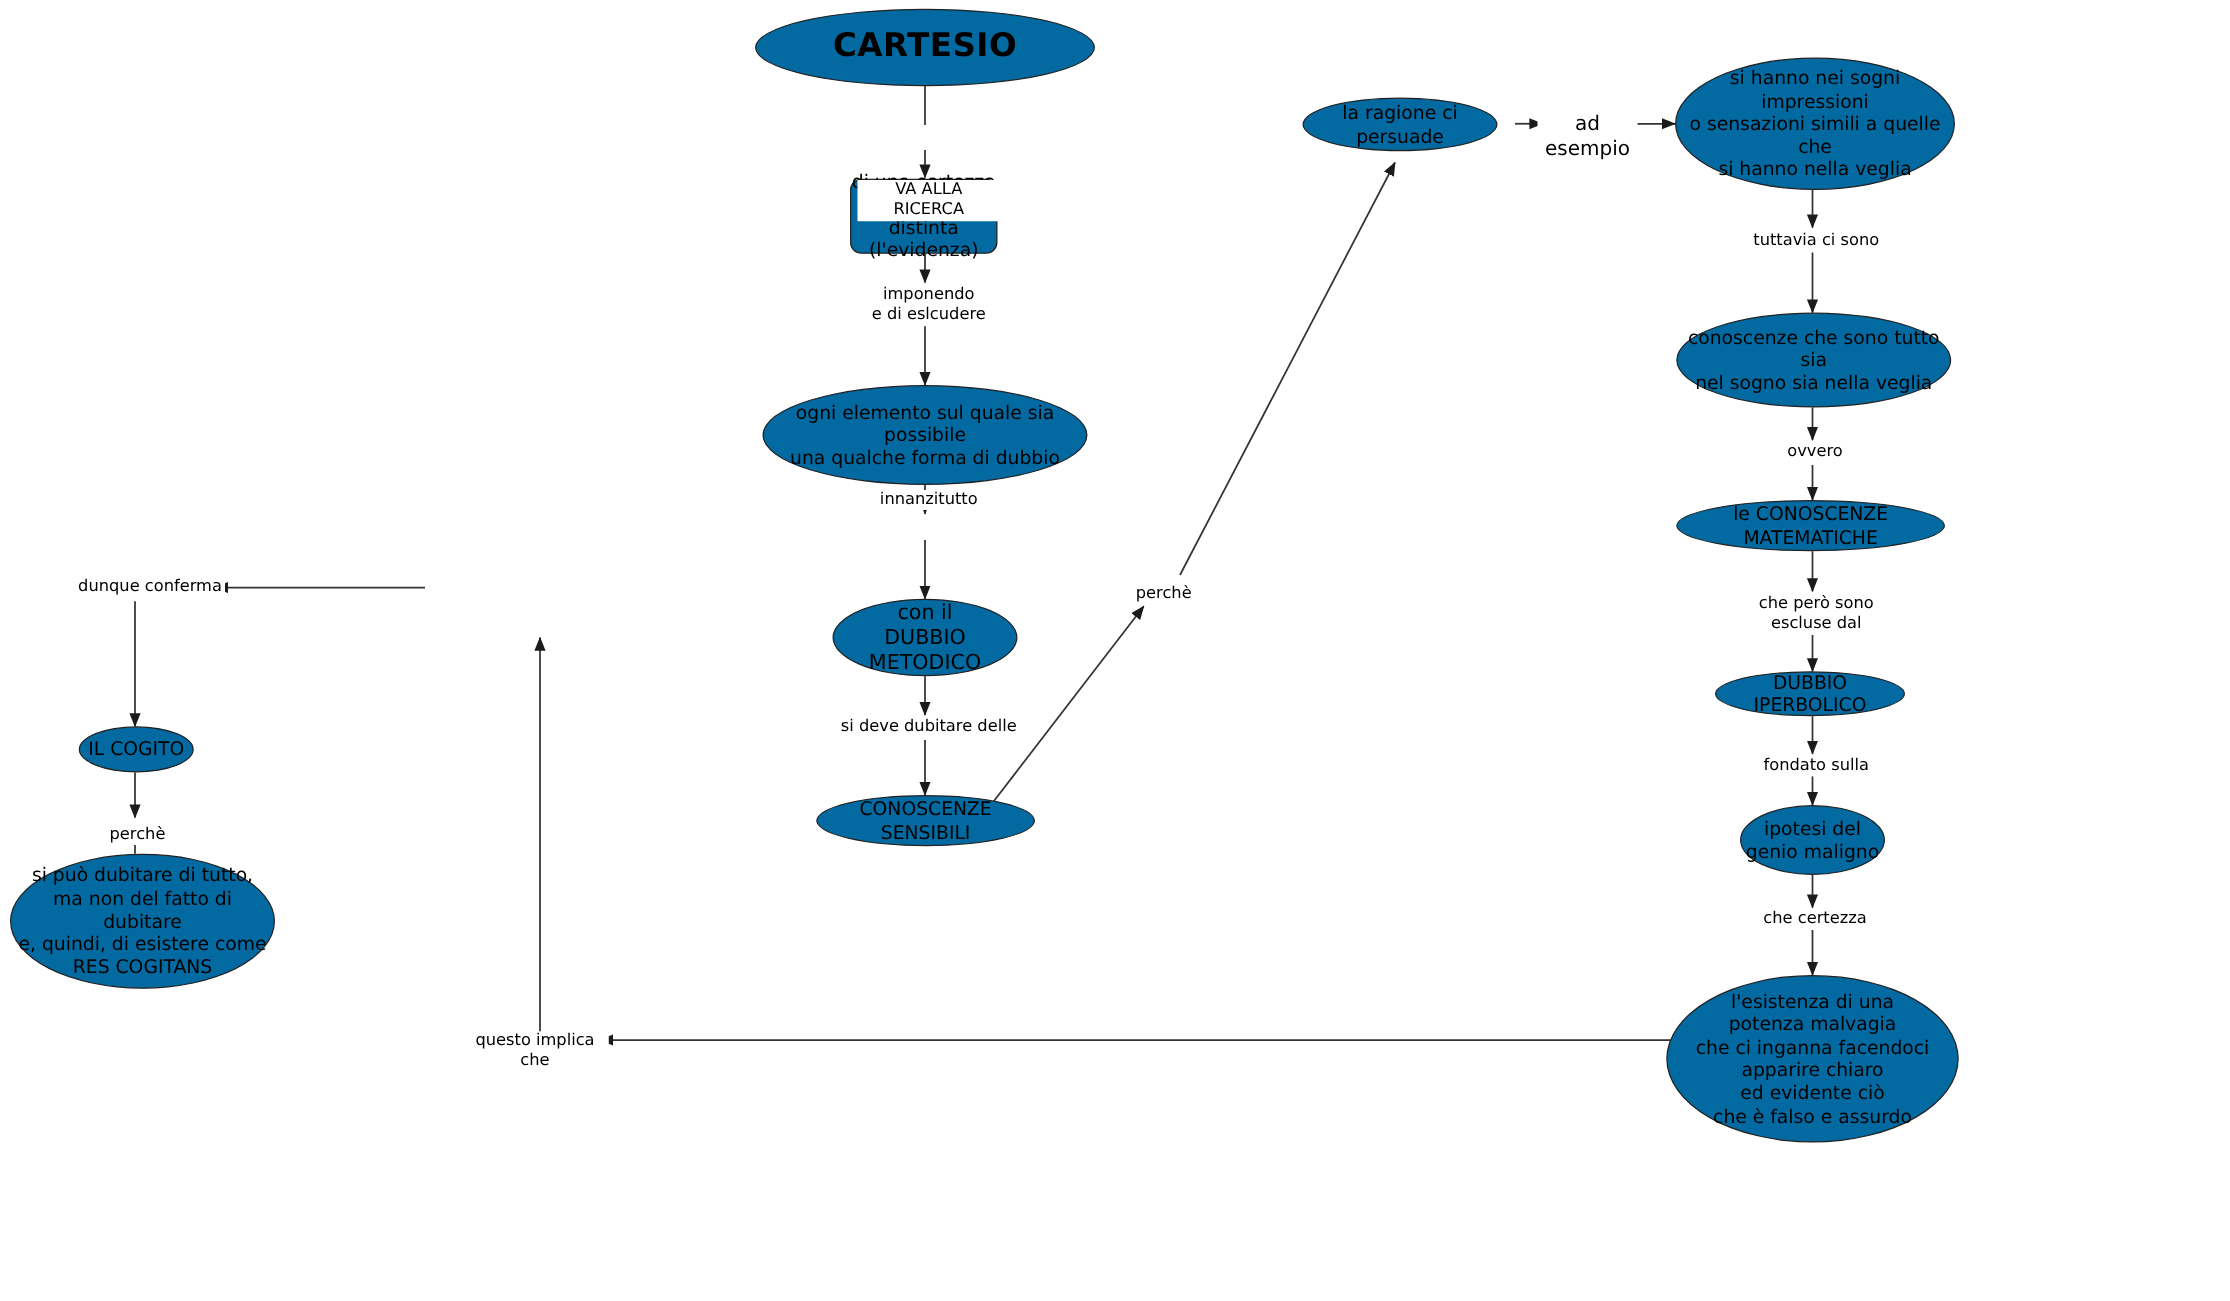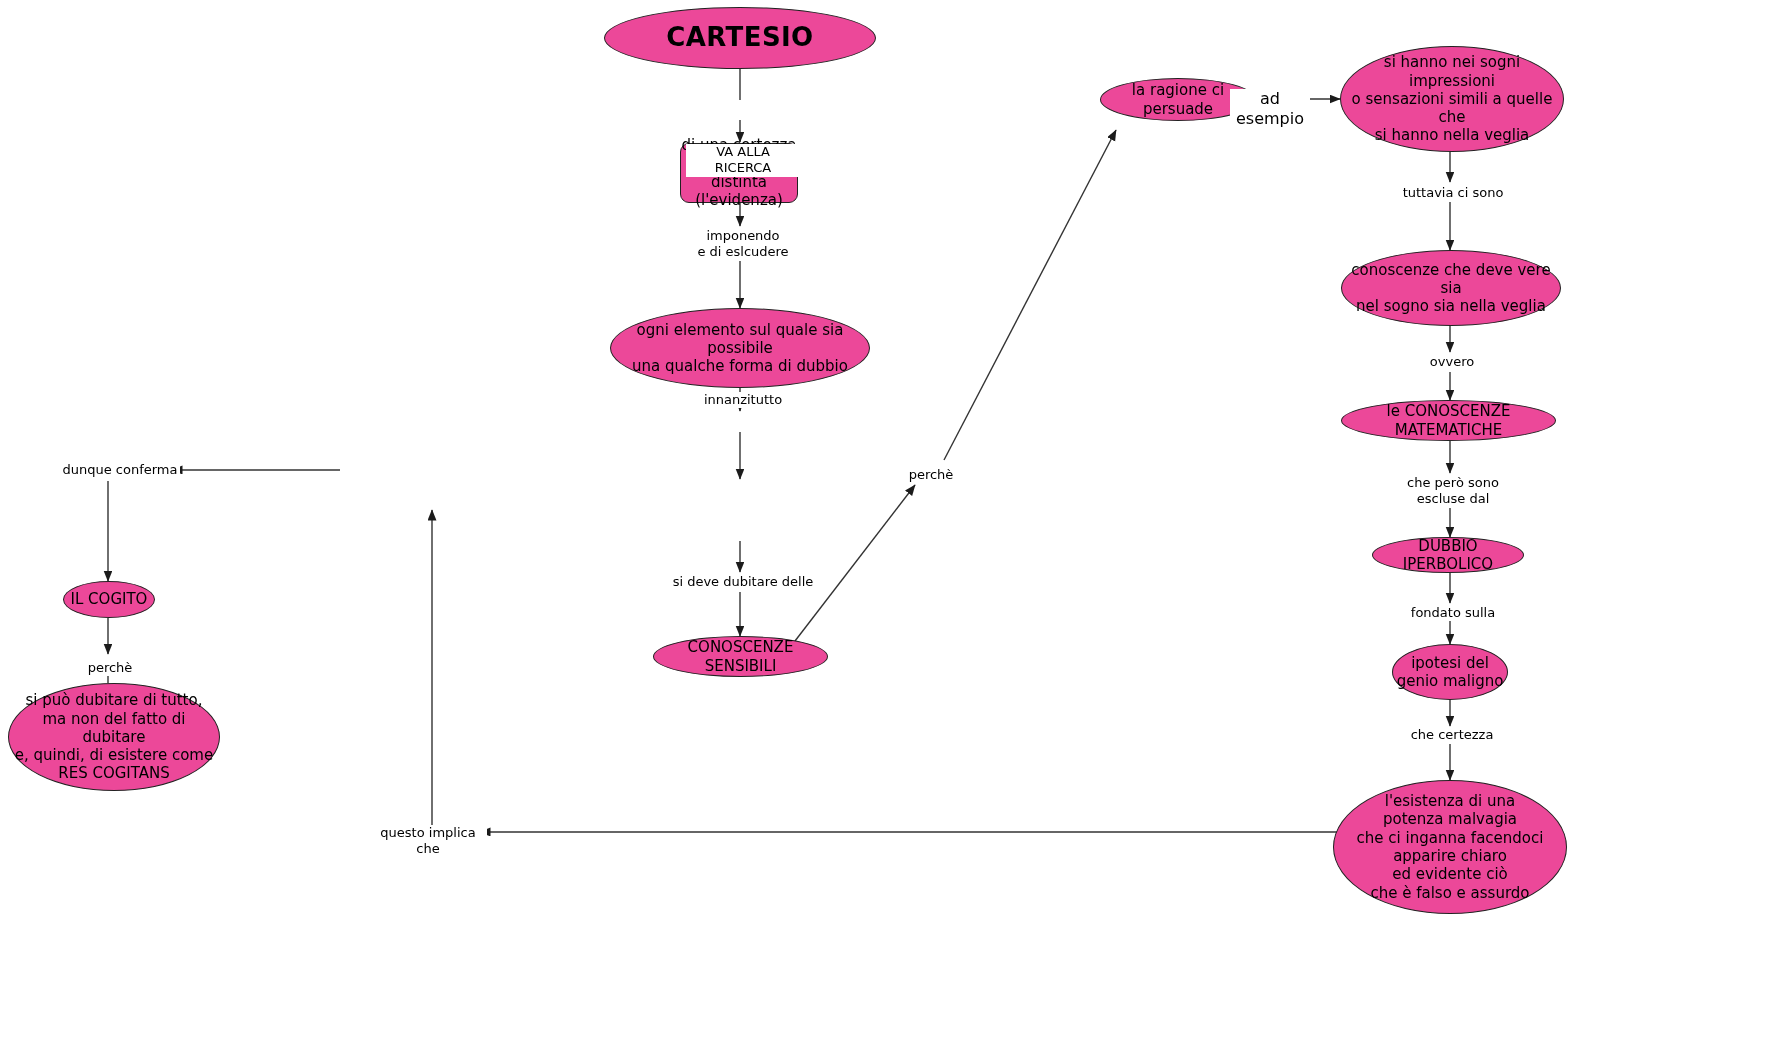--- a/index.html
+++ b/index.html
@@ -30,7 +30,7 @@
     justify-content: center;
     text-align: center;
     box-sizing: border-box;
-    background: #ec4899;
+    background: #0369a1;
     border: 1.6px solid #222222;
     color: #000000;
     line-height: 1.22;

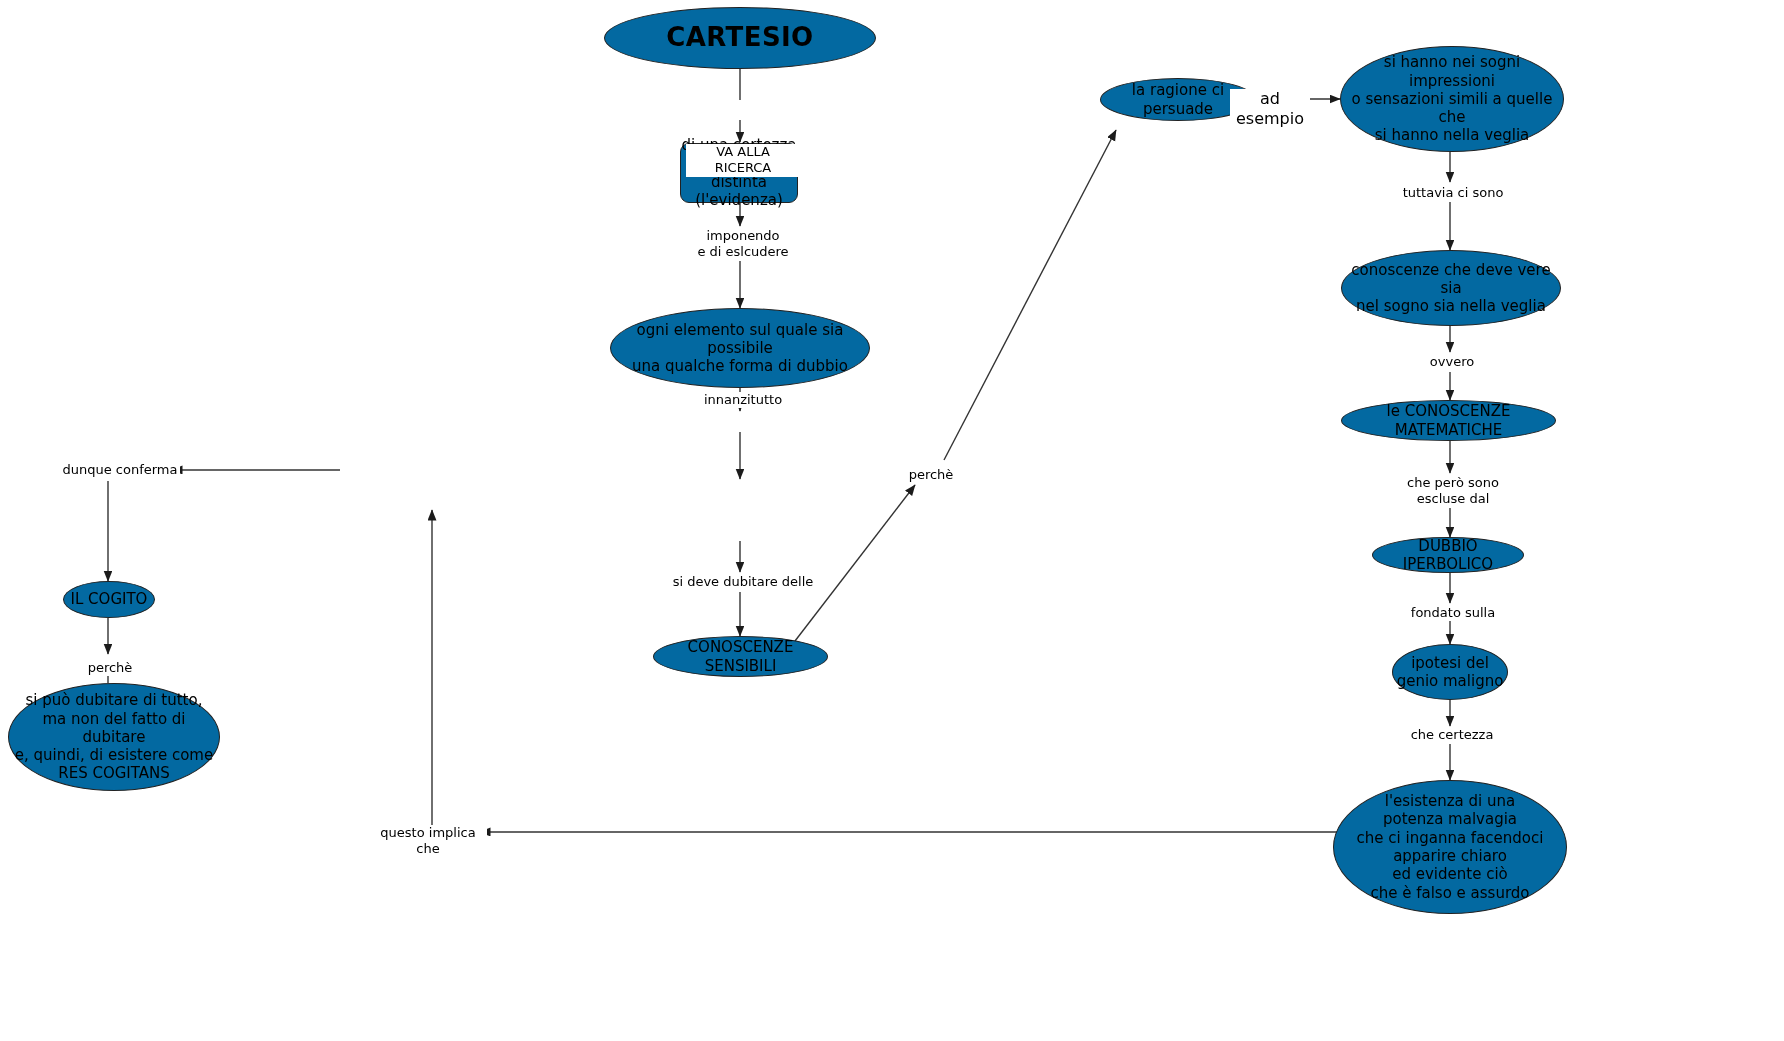--- a/index.html
+++ b/index.html
@@ -126,7 +126,7 @@
 
   <div class="node ellipse n-15" style="left:653px; top:636px; width:175px; height:41px;">CONOSCENZE SENSIBILI</div>
 
-  <div class="node ellipse n-15" style="left:1100px; top:78px; width:156px; height:43px;">la ragione ci persuade</div>
+  <div class="node ellipse n-15" style="left:1042px; top:78px; width:156px; height:43px;">la ragione ci persuade</div>
 
   <div class="node ellipse n-15" style="left:1340px; top:46px; width:224px; height:106px;">si hanno nei sogni impressioni
 o sensazioni simili a quelle che

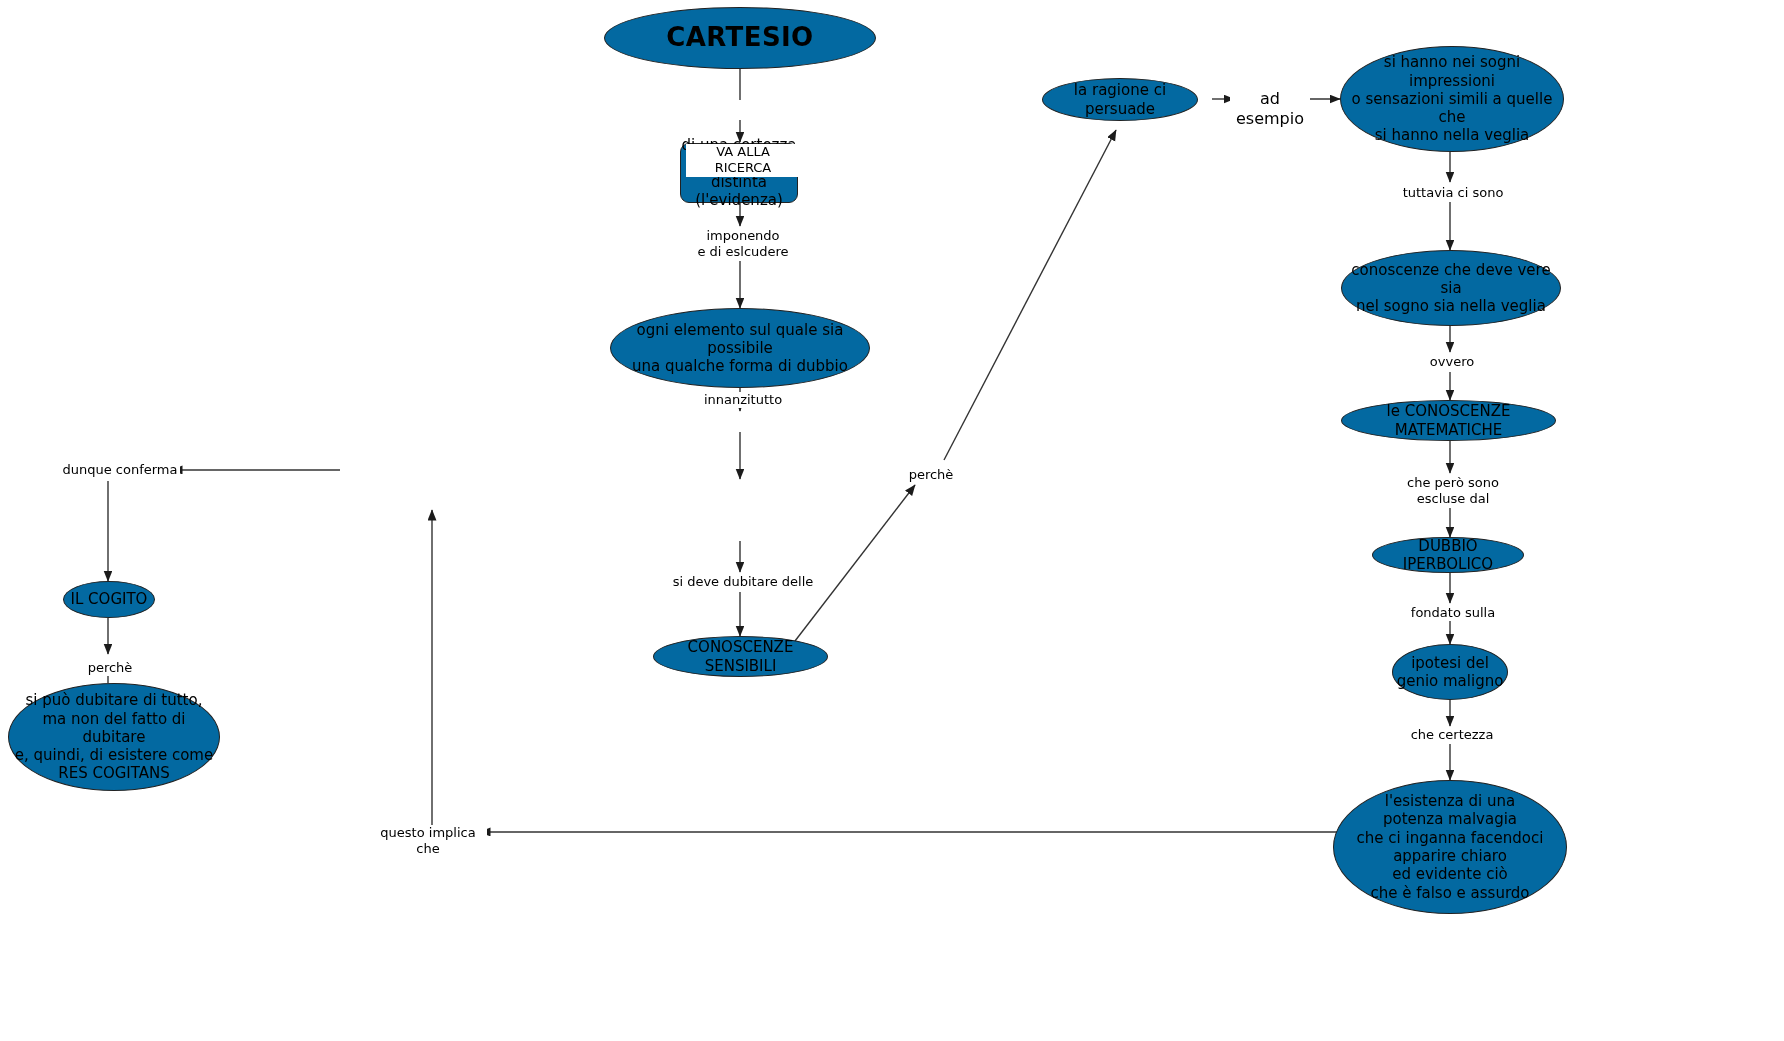--- a/index.html
+++ b/index.html
@@ -132,7 +132,7 @@
 o sensazioni simili a quelle che
 si hanno nella veglia</div>
 
-  <div class="node ellipse n-15" style="left:1341px; top:250px; width:220px; height:76px;">conoscenze che deve vere sia
+  <div class="node ellipse n-15" style="left:1341px; top:250px; width:220px; height:76px;">conoscenze che sono tutto sia
 nel sogno sia nella veglia</div>
 
   <div class="node ellipse n-15" style="left:1341px; top:400px; width:215px; height:41px;">le CONOSCENZE MATEMATICHE</div>

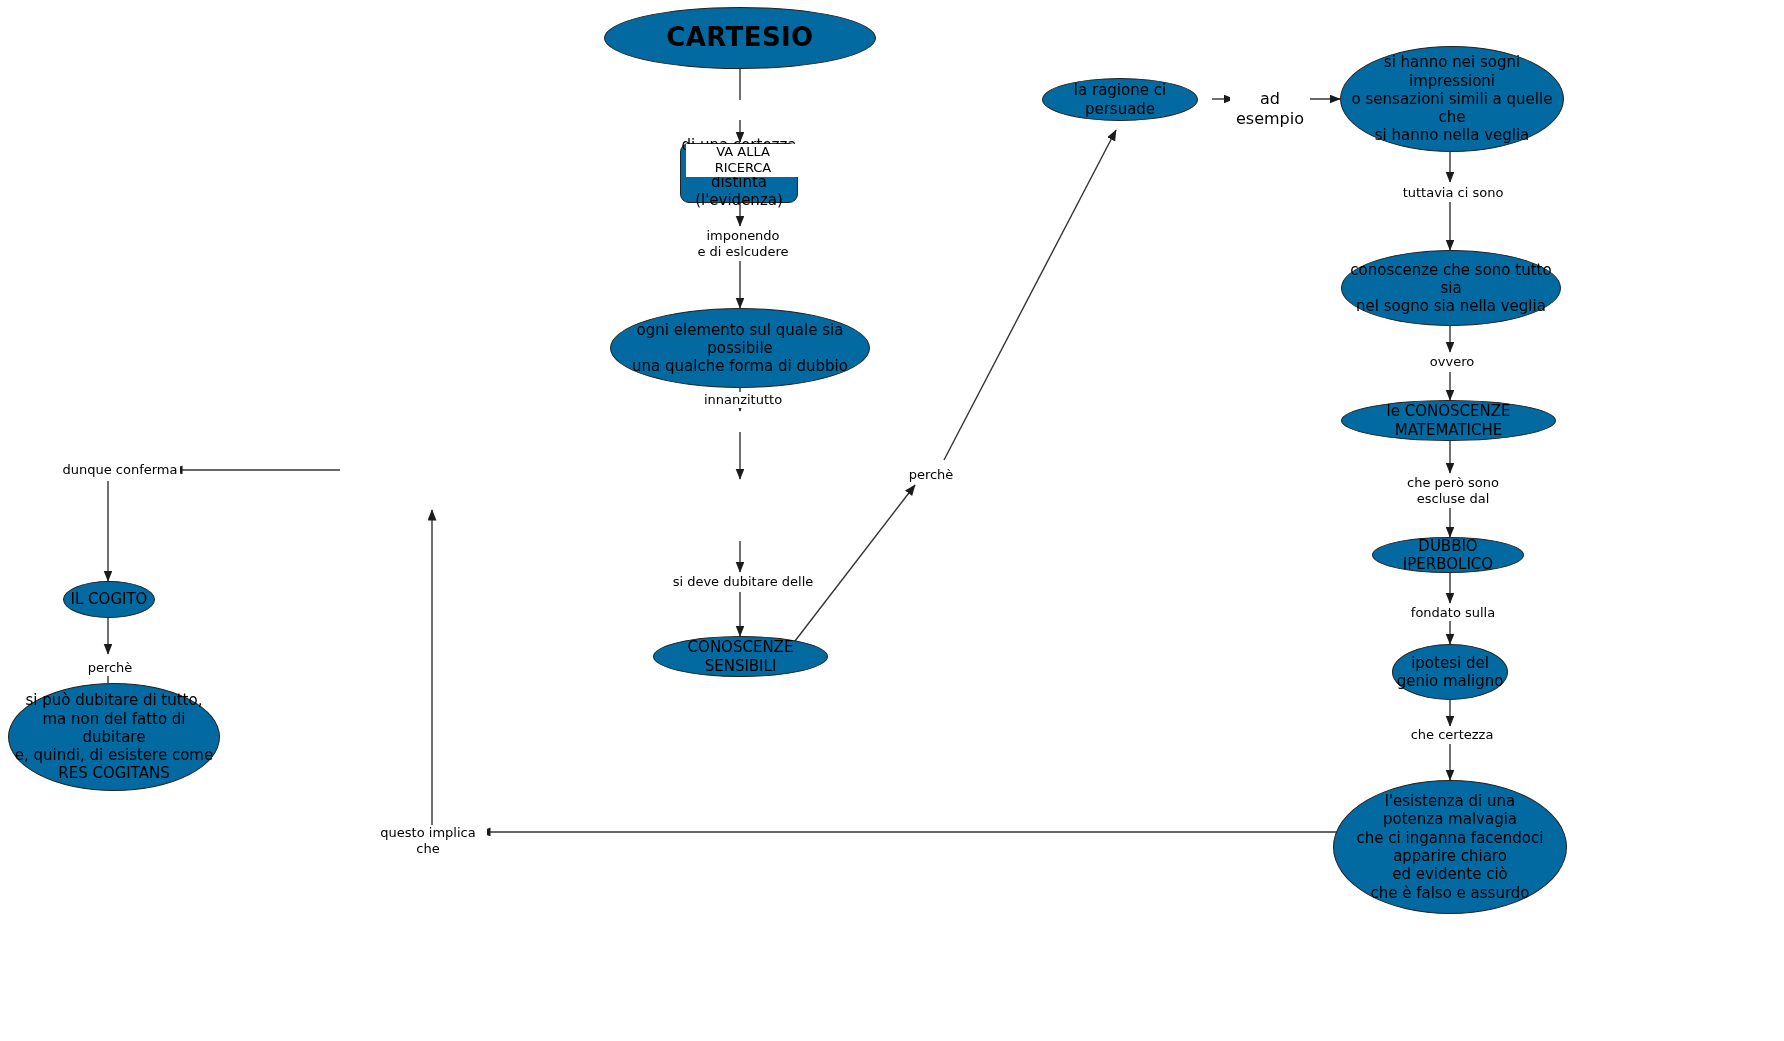--- a/index.html
+++ b/index.html
@@ -123,6 +123,8 @@
   <div class="node ellipse n-15" style="left:610px; top:308px; width:260px; height:80px;">ogni elemento sul quale sia possibile
 una qualche forma di dubbio</div>
 
+  <div class="node ellipse n-16" style="left:666px; top:479px; width:148px; height:62px;">con il
+DUBBIO METODICO</div>
 
   <div class="node ellipse n-15" style="left:653px; top:636px; width:175px; height:41px;">CONOSCENZE SENSIBILI</div>
 

